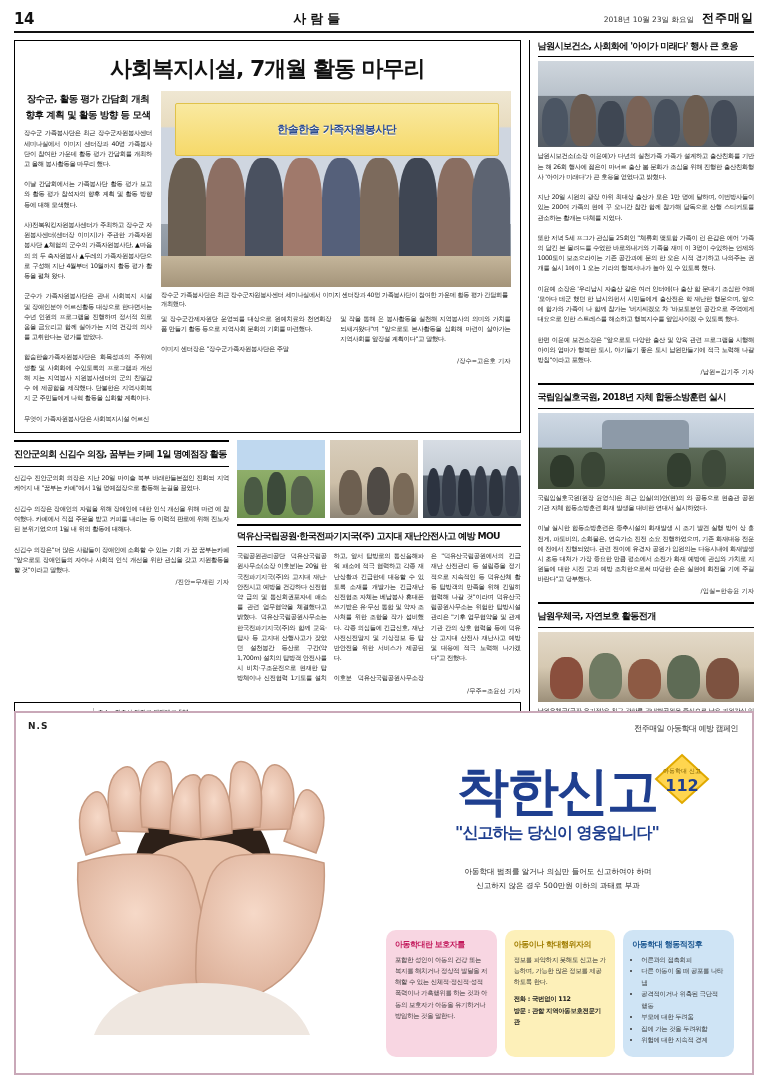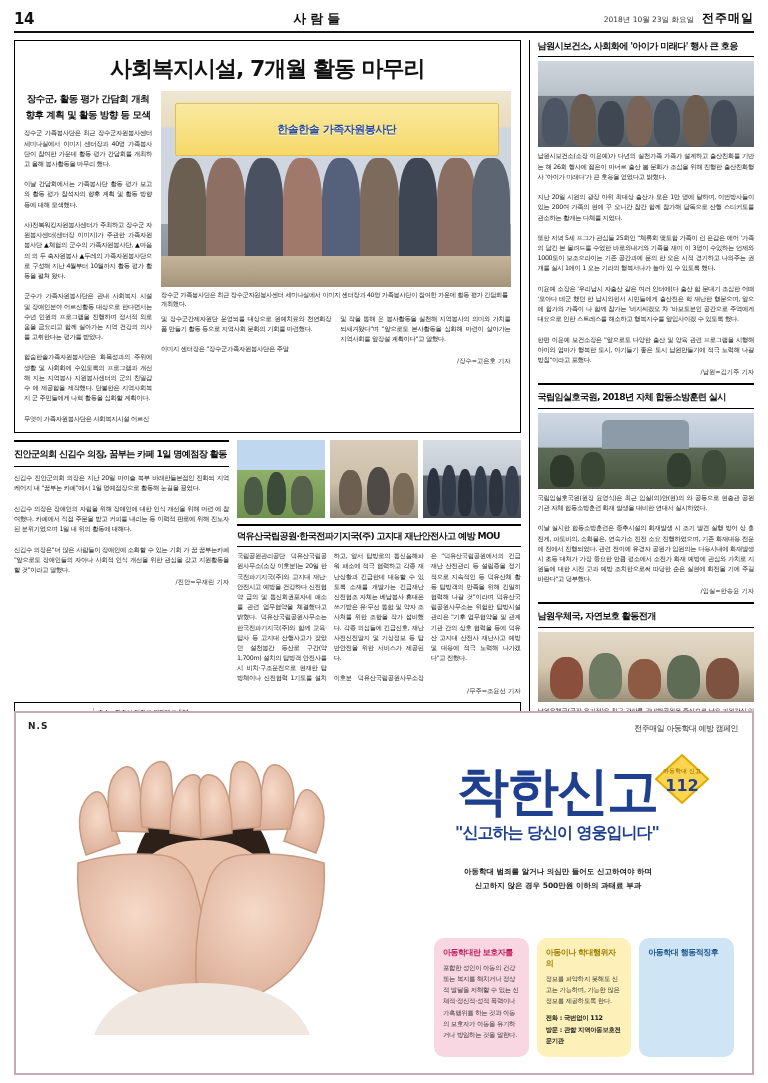--- a/index.html
+++ b/index.html
@@ -396,7 +396,7 @@
 
     <div class="ad-title">착한신고</div>
     <div class="ad-sub">"신고하는 당신이 영웅입니다"</div>
-    <div class="ad-desc" style="white-space:pre-line;font-weight:bold;">아동학대 범죄를 알거나 의심만 들어도 신고하여야 하며
+    <div class="ad-desc" style="white-space:pre-line;">아동학대 범죄를 알거나 의심만 들어도 신고하여야 하며
 신고하지 않은 경우 500만원 이하의 과태료 부과</div>
 
     <div class="cards">

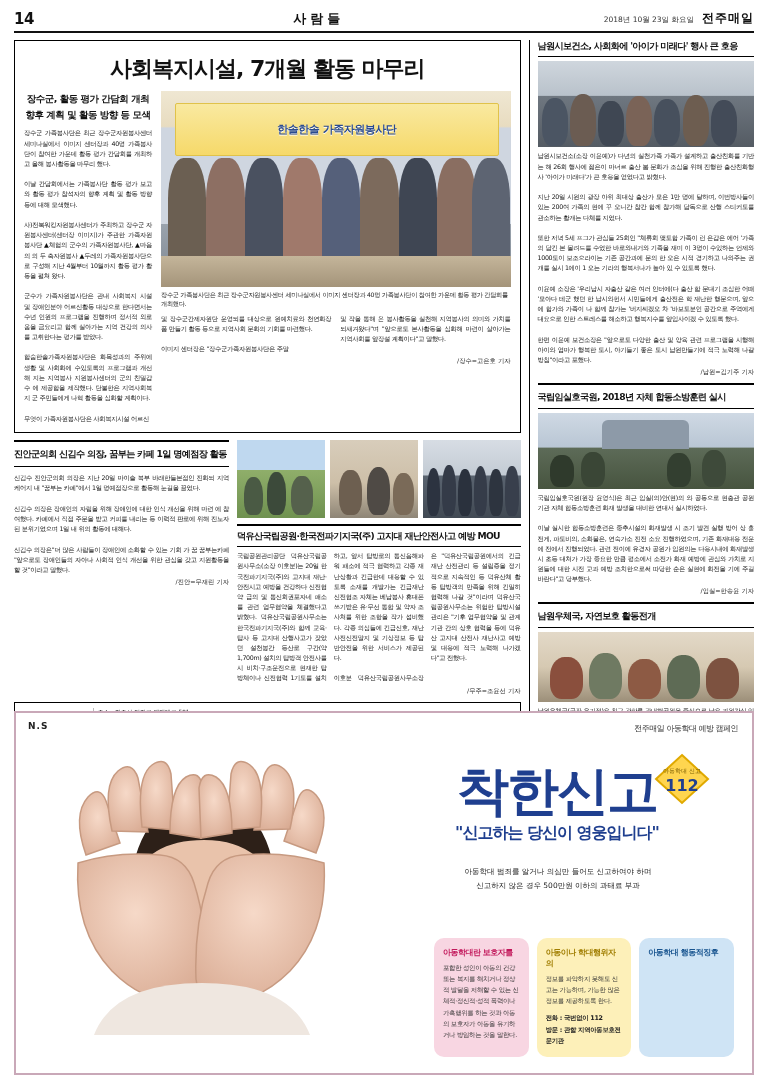--- a/index.html
+++ b/index.html
@@ -89,7 +89,7 @@
     font-size:16px;font-weight:bold;color:#1f3f8f;letter-spacing:-1px;}
   .ad-desc{position:absolute;right:24px;top:152px;width:340px;text-align:center;font-size:7.5px;line-height:1.8;color:#222;}
   .badge112{position:absolute;right:42px;top:40px;width:56px;height:52px;}
-  .cards{position:absolute;left:370px;right:18px;bottom:16px;display:flex;gap:8px;margin-left:48px;}
+  .cards{position:absolute;left:370px;right:18px;bottom:16px;display:flex;gap:8px;}
   .card{flex:1;border-radius:10px;padding:9px 9px 10px 9px;box-sizing:border-box;}
   .card h4{margin:0 0 5px 0;font-size:8px;letter-spacing:-0.5px;}
   .card p{margin:0;font-size:6.4px;line-height:1.75;letter-spacing:-0.3px;color:#333;}

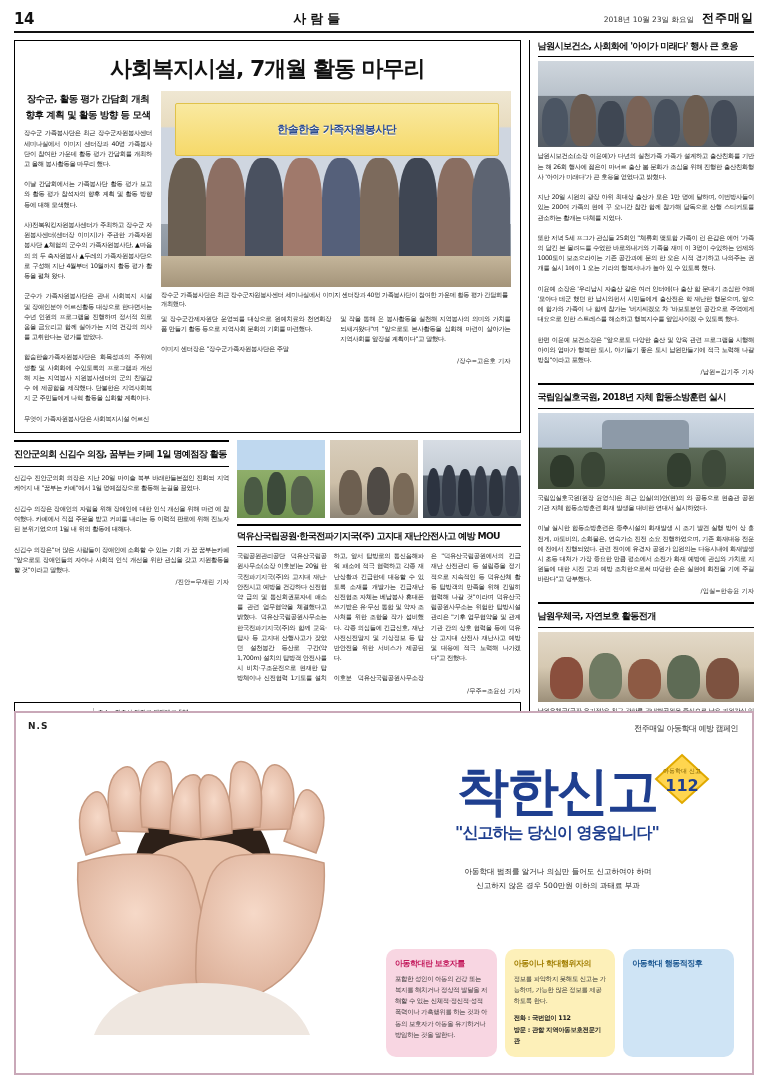--- a/index.html
+++ b/index.html
@@ -412,6 +412,14 @@
       </div>
       <div class="card card-blue">
         <h4>아동학대 행동적징후</h4>
+        <ul>
+          <li>어른과의 접촉회피</li>
+          <li>다른 아동이 울 때 공포를 나타냄</li>
+          <li>공격적이거나 위축된 극단적 행동</li>
+          <li>부모에 대한 두려움</li>
+          <li>집에 가는 것을 두려워함</li>
+          <li>위험에 대한 지속적 경계</li>
+        </ul>
       </div>
     </div>
   </div>

